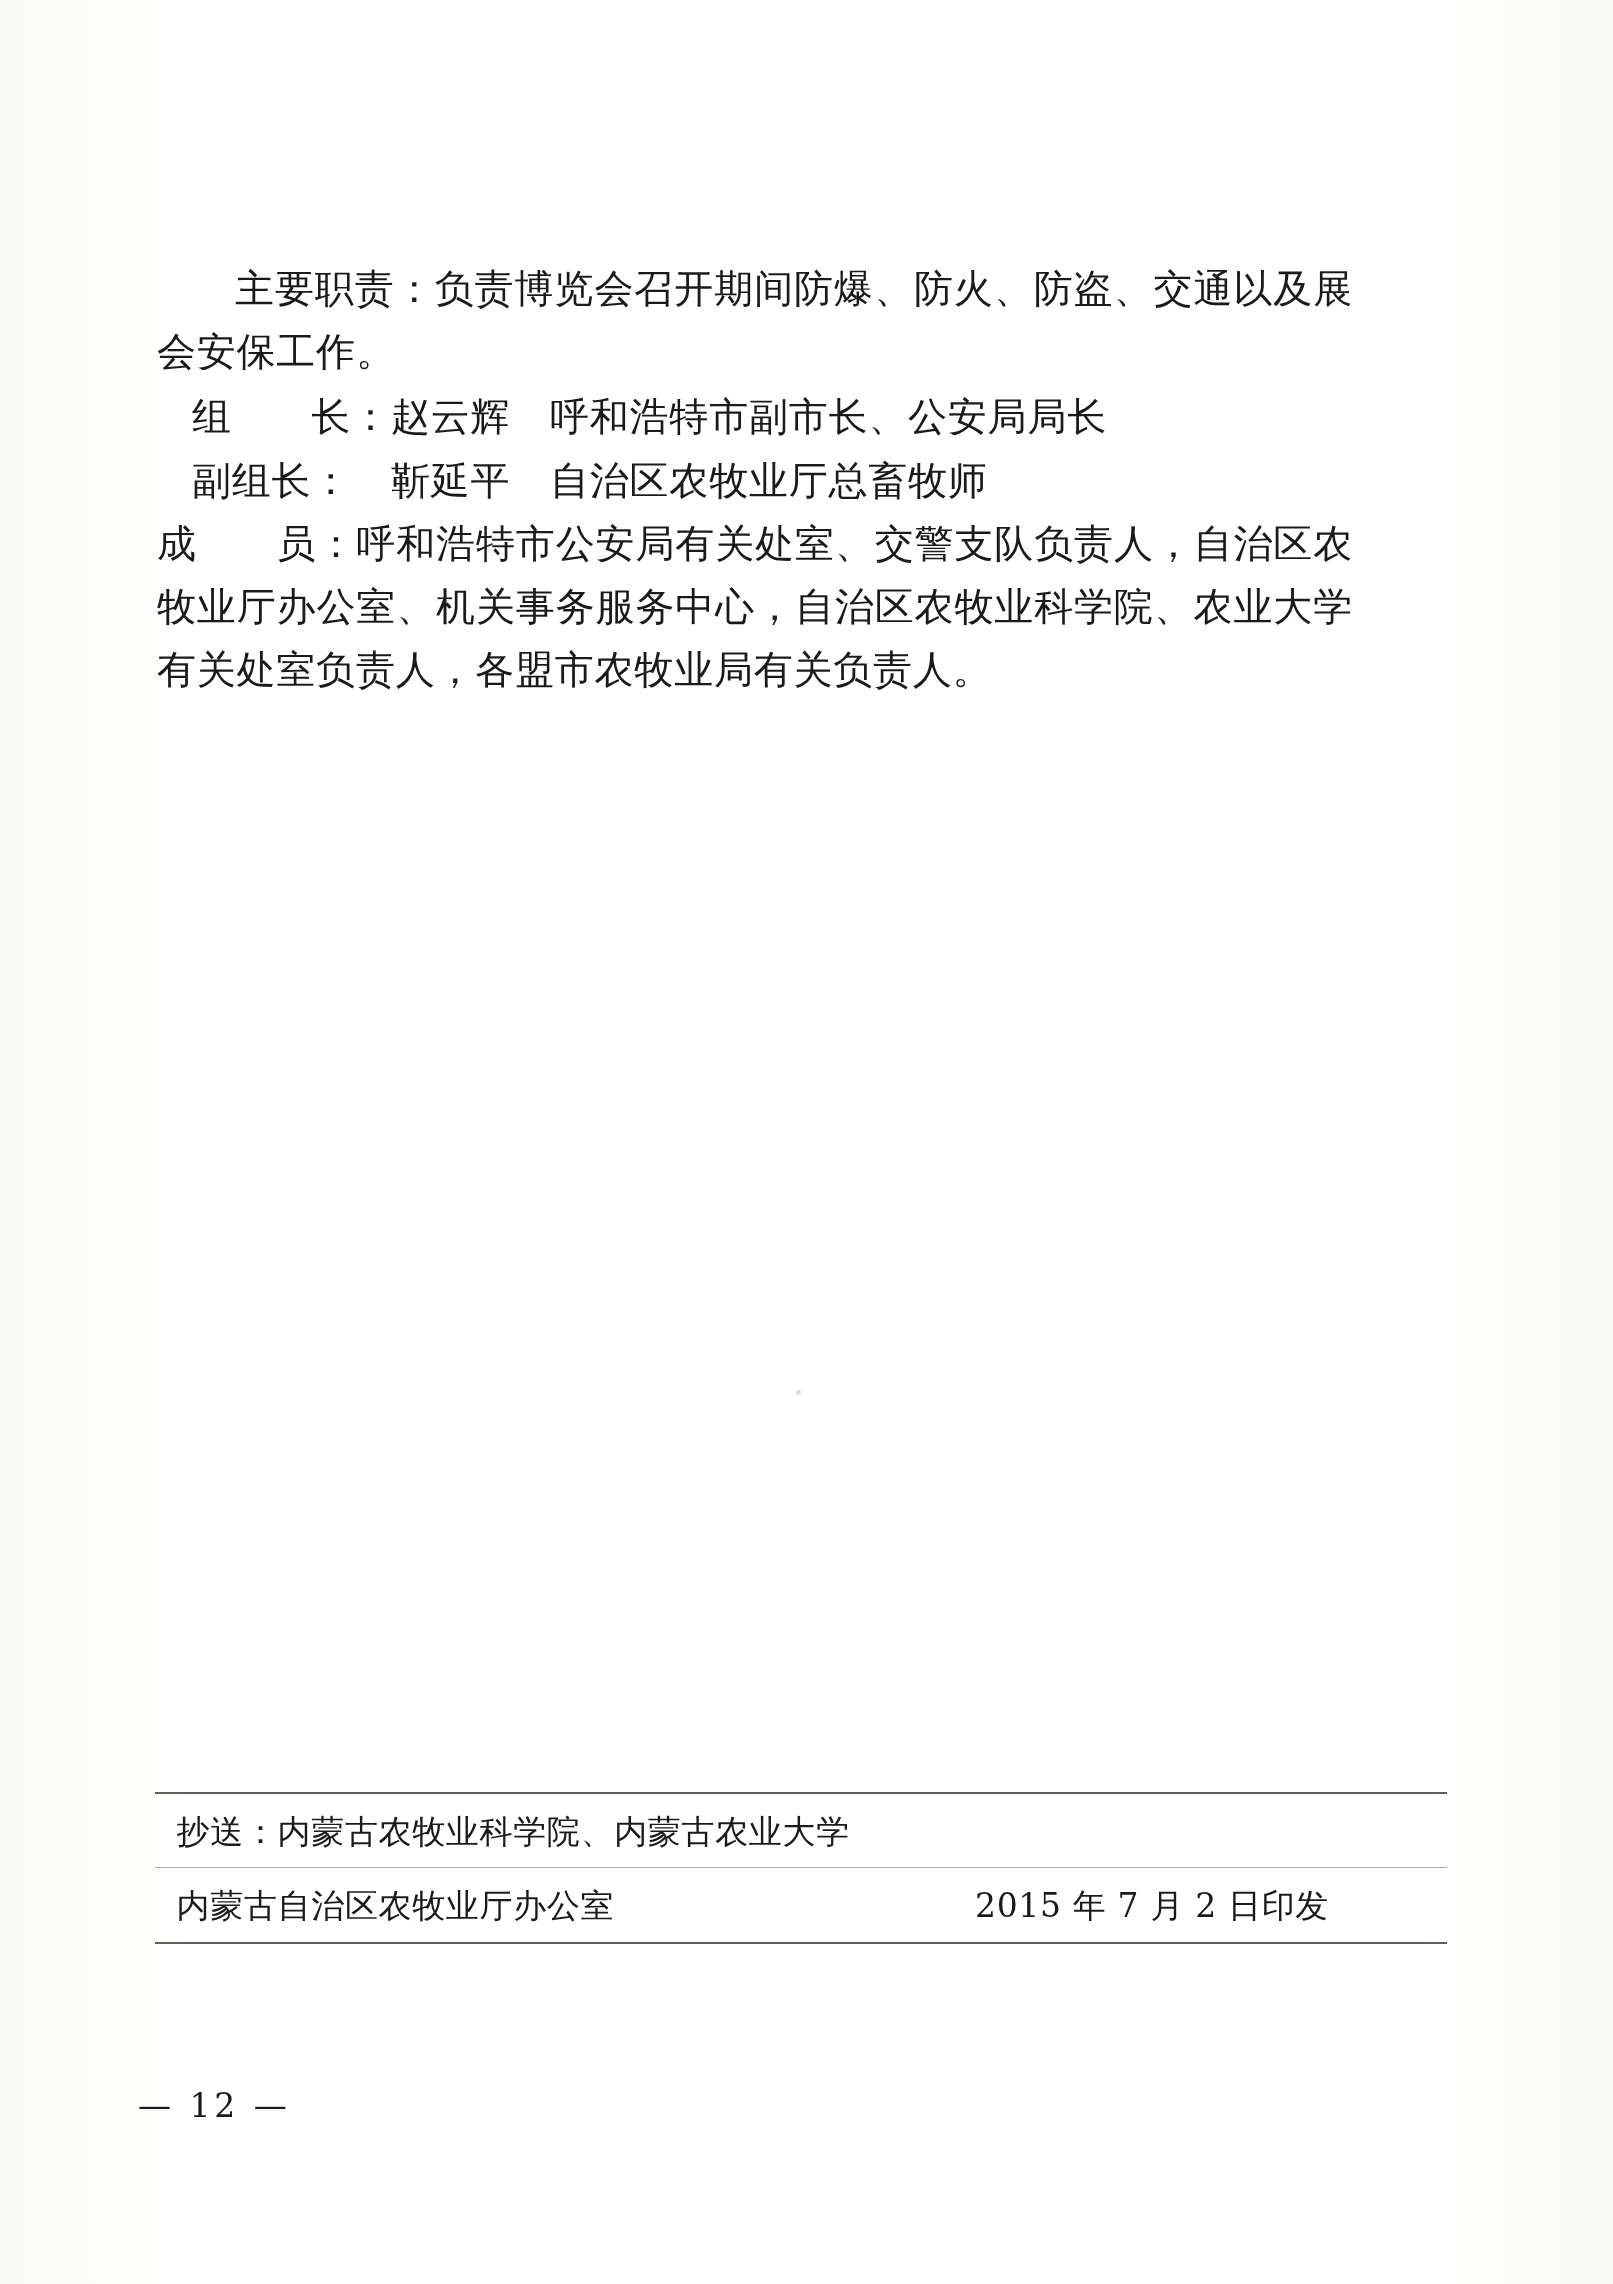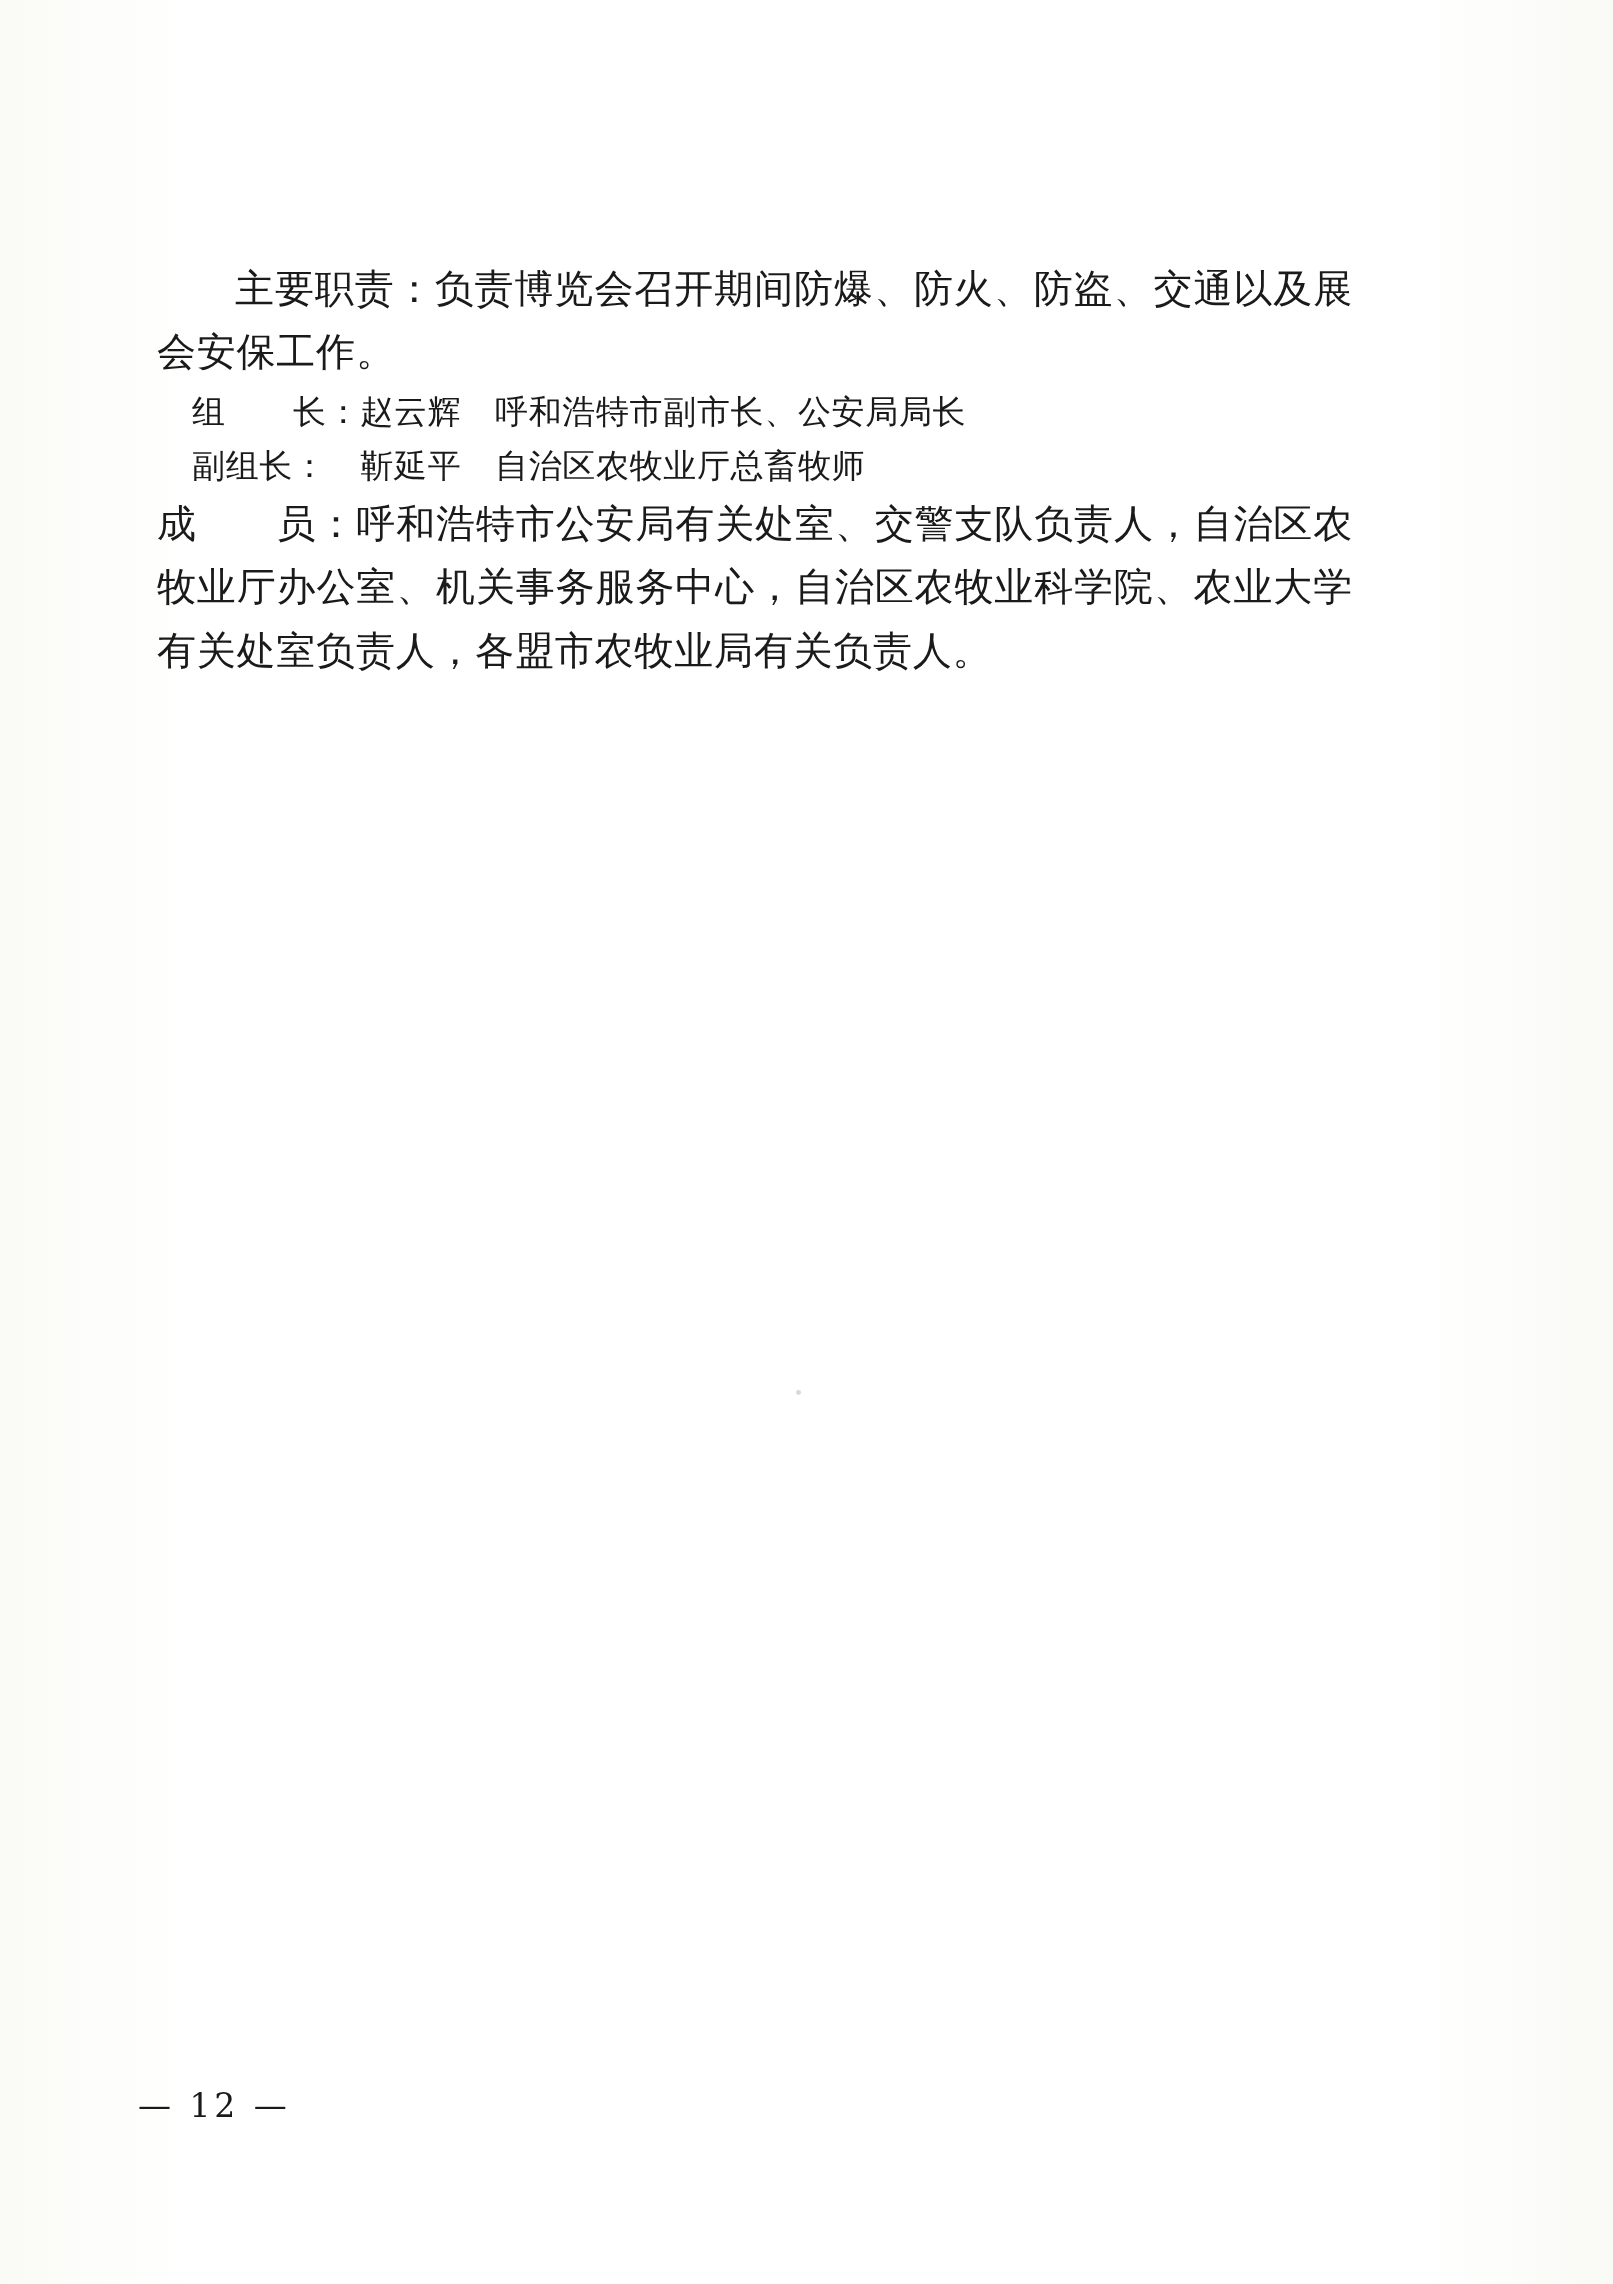--- a/index.html
+++ b/index.html
@@ -48,7 +48,7 @@
     text-indent: 78px;
   }
   .roleline {
-    font-size: 33px;
+    font-size: 39px;
     line-height: 1.62;
     letter-spacing: 0.02em;
     margin: 0;

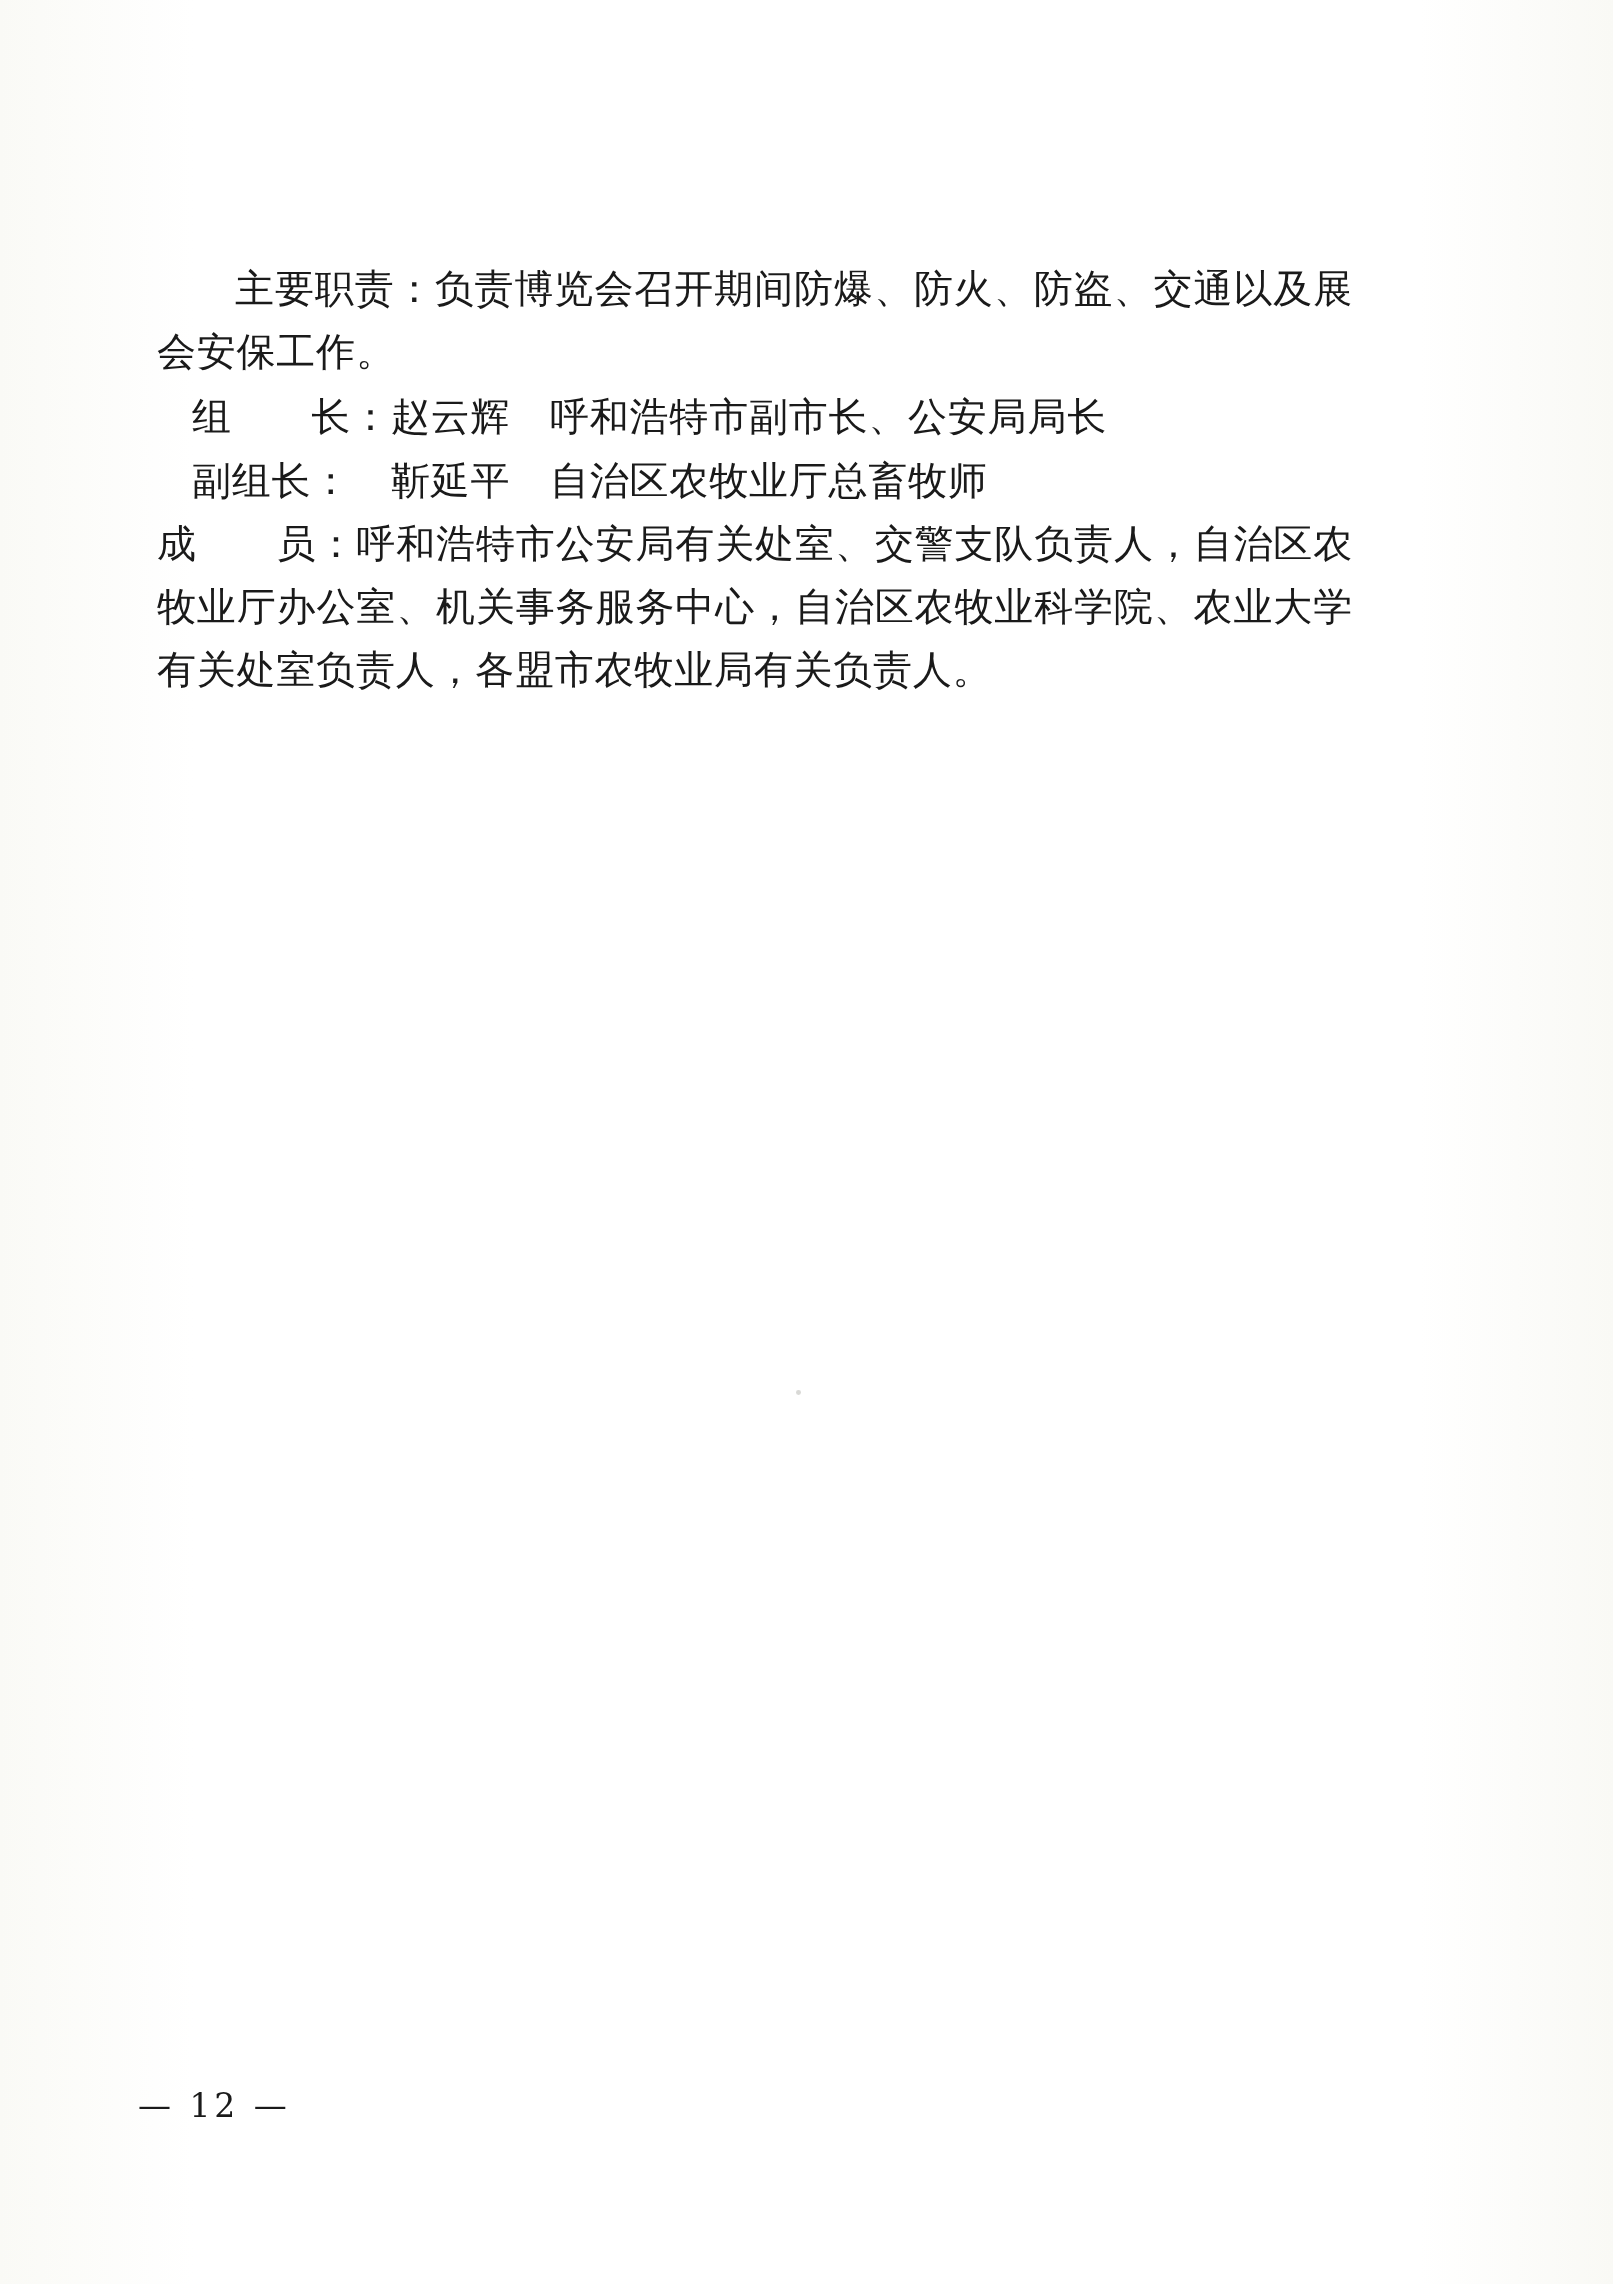--- a/index.html
+++ b/index.html
@@ -143,6 +143,16 @@
 
   <div class="speck"></div>
 
+  <div class="footer">
+    <div class="rule"></div>
+    <div class="footer-row">抄送：内蒙古农牧业科学院、内蒙古农业大学</div>
+    <div class="rule thin"></div>
+    <div class="footer-row split">
+      <span>内蒙古自治区农牧业厅办公室</span>
+      <span>2015 年 7 月 2 日印发</span>
+    </div>
+    <div class="rule"></div>
+  </div>
 
   <div class="pagenum">— 12 —</div>
 

